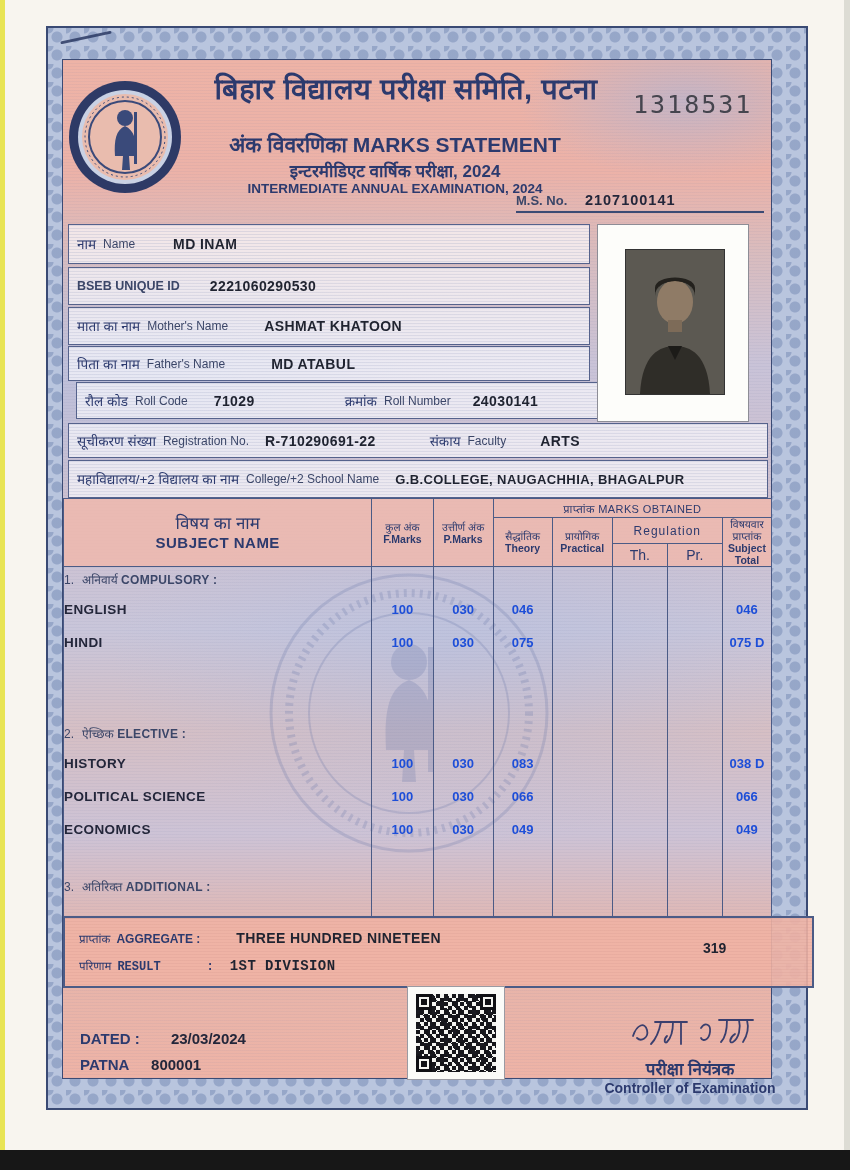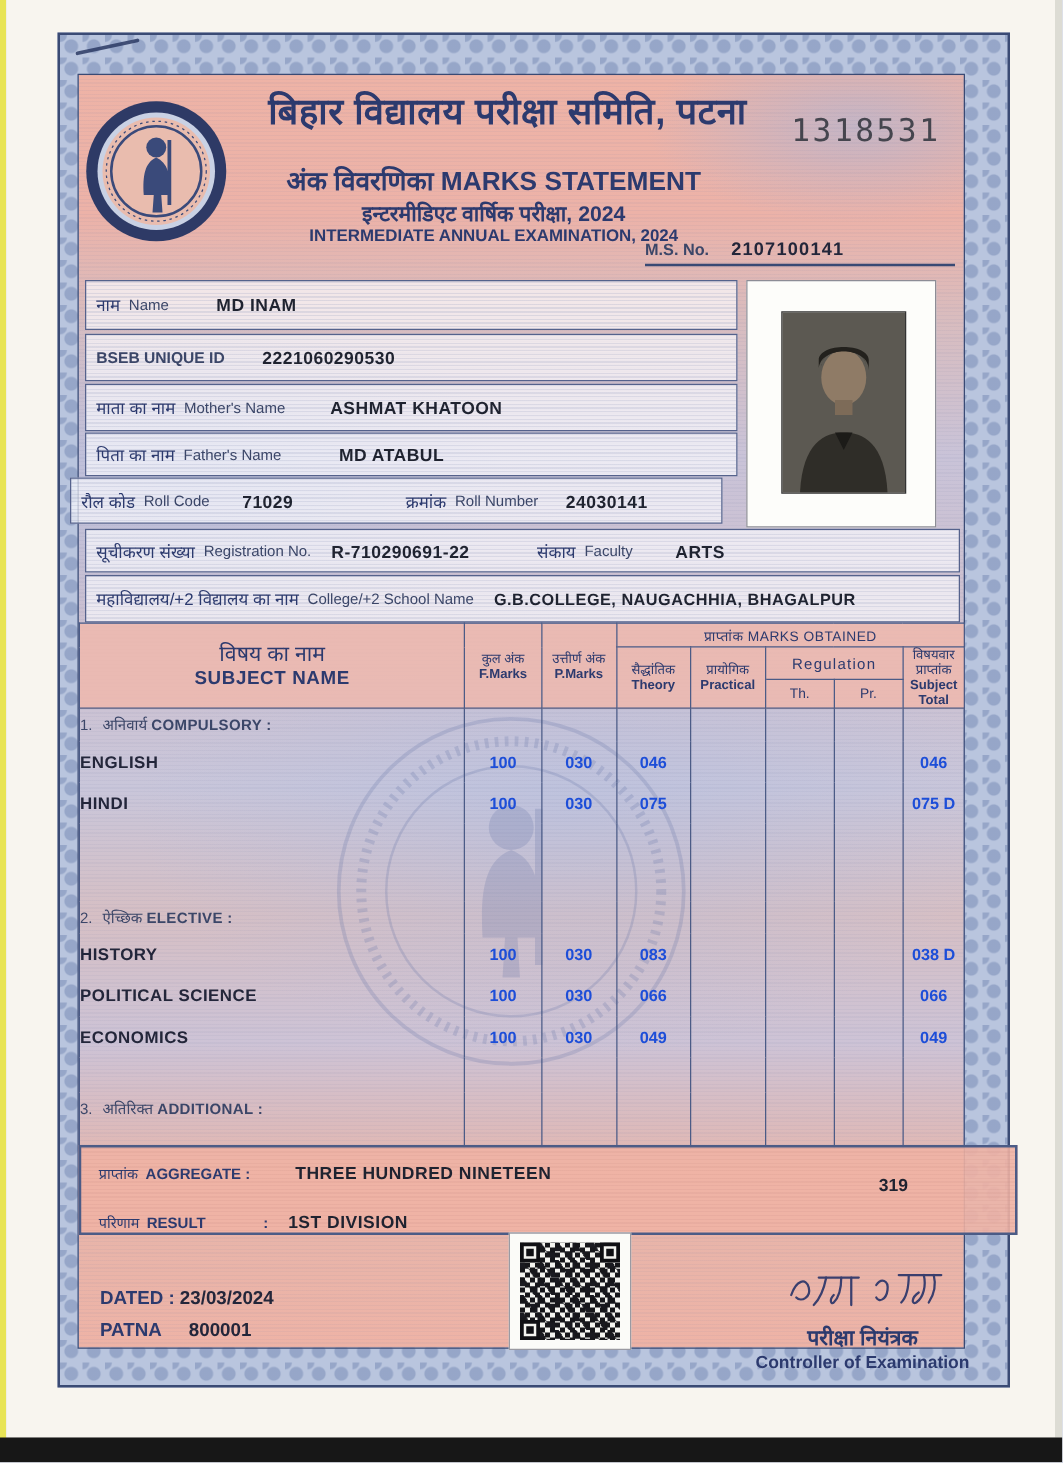--- a/index.html
+++ b/index.html
@@ -148,7 +148,7 @@
     <span class="lbl-en">Mother's Name</span>
     <span class="val" style="margin-left:36px;">ASHMAT KHATOON</span>
   </div>
-  <div class="field" style="left:56px;top:382px;width:520px;height:35px;">
+  <div class="field" style="left:76px;top:382px;width:520px;height:35px;">
     <span class="lbl-hi" style="margin-left:8px;">रौल कोड</span>
     <span class="lbl-en">Roll Code</span>
     <span class="val" style="margin-left:26px;">71029</span>

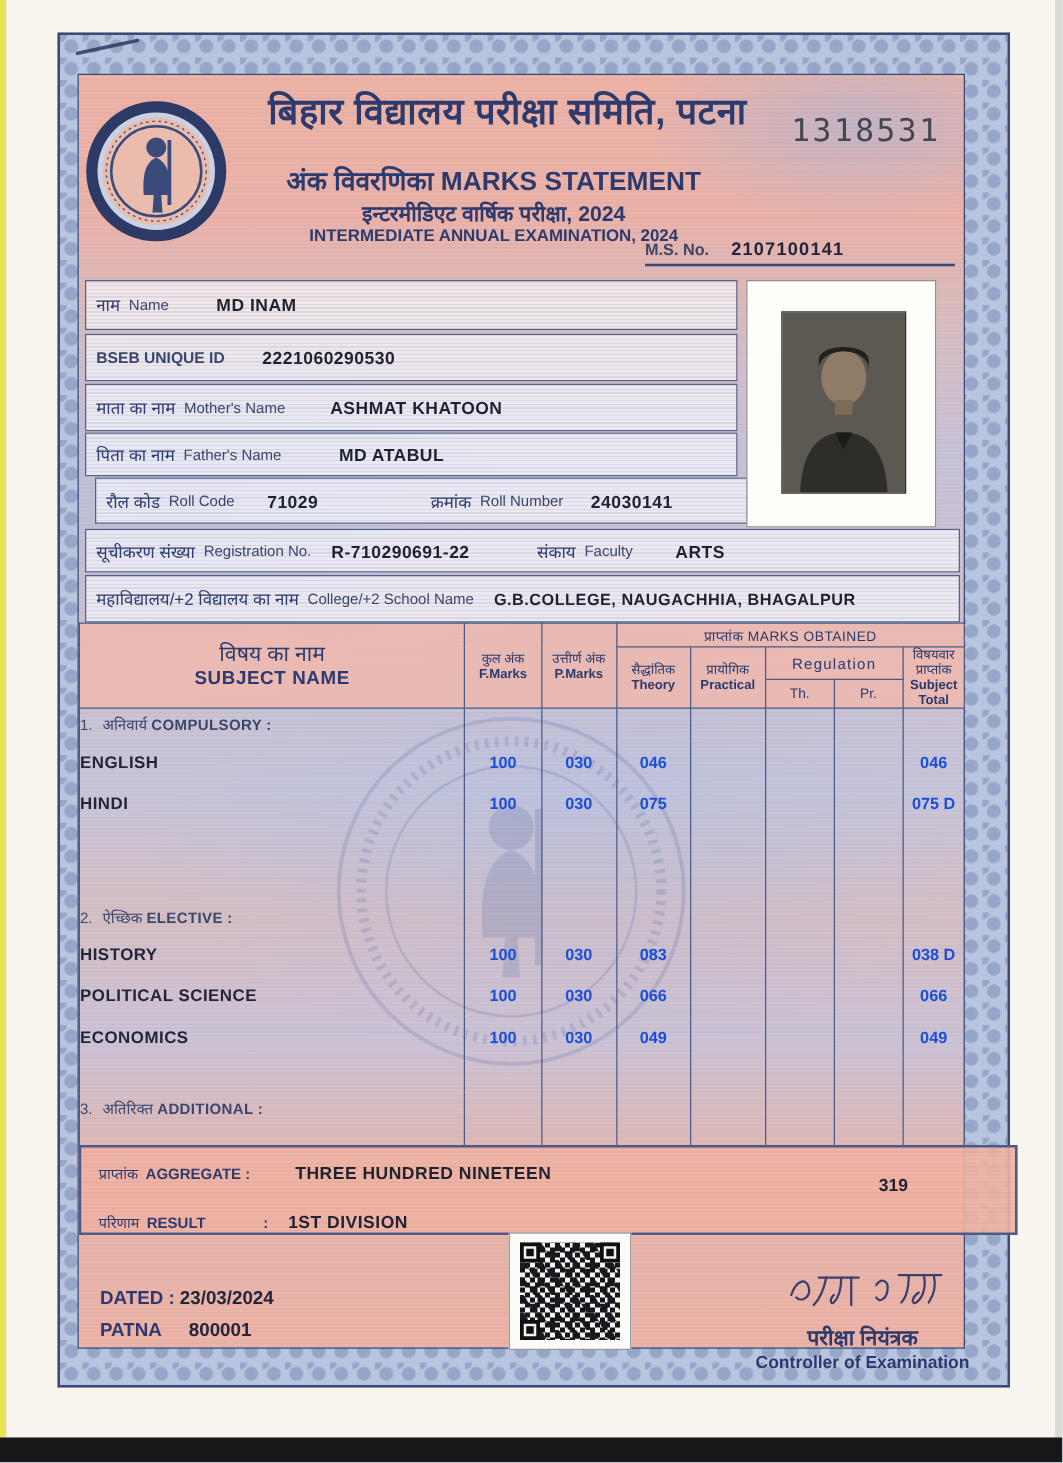--- a/index.html
+++ b/index.html
@@ -61,7 +61,7 @@
   .h-subj .h-en{font-size:15px;line-height:18px;letter-spacing:.5px;}
   .h-obt{font-size:11px;font-weight:bold;letter-spacing:.4px;}
   .h-reg{font-size:12px;letter-spacing:1px;color:#2c3a6e;}
-  .h-thpr{font-size:11px;font-weight:bold;}
+  .h-thpr{font-size:14px;font-weight:bold;}
   .sec-lbl{font-size:12px;color:#3b4668;padding-left:8px;}
   .sec-lbl .no{margin-right:8px;}
   .sec-lbl .en{font-weight:bold;letter-spacing:.3px;}

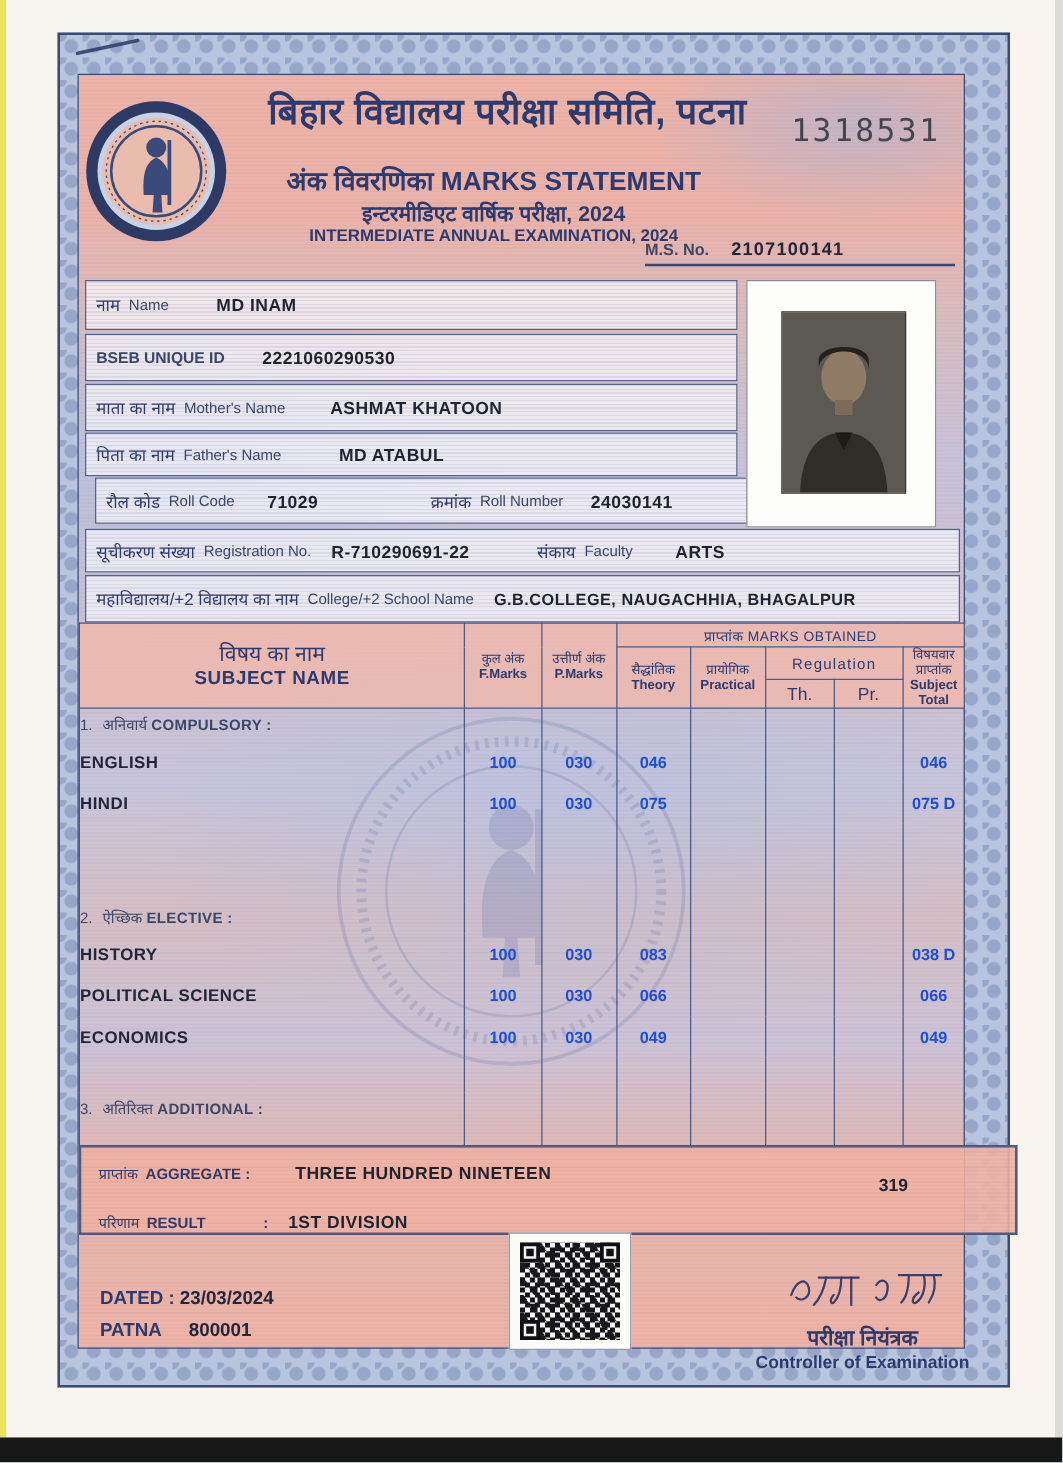--- a/index.html
+++ b/index.html
@@ -361,7 +361,7 @@
       <span class="words" style="margin-left:36px;">THREE HUNDRED NINETEEN</span>
     </div>
     <div class="agg-total">319</div>
-    <div class="agg-row" style="top:51px;">
+    <div class="agg-row" style="top:40px;font-family:Liberation Mono, monospace;">
       <span class="lh">परिणाम</span>
       <span class="le">RESULT</span>
       <span class="le" style="margin-left:46px;">:</span>

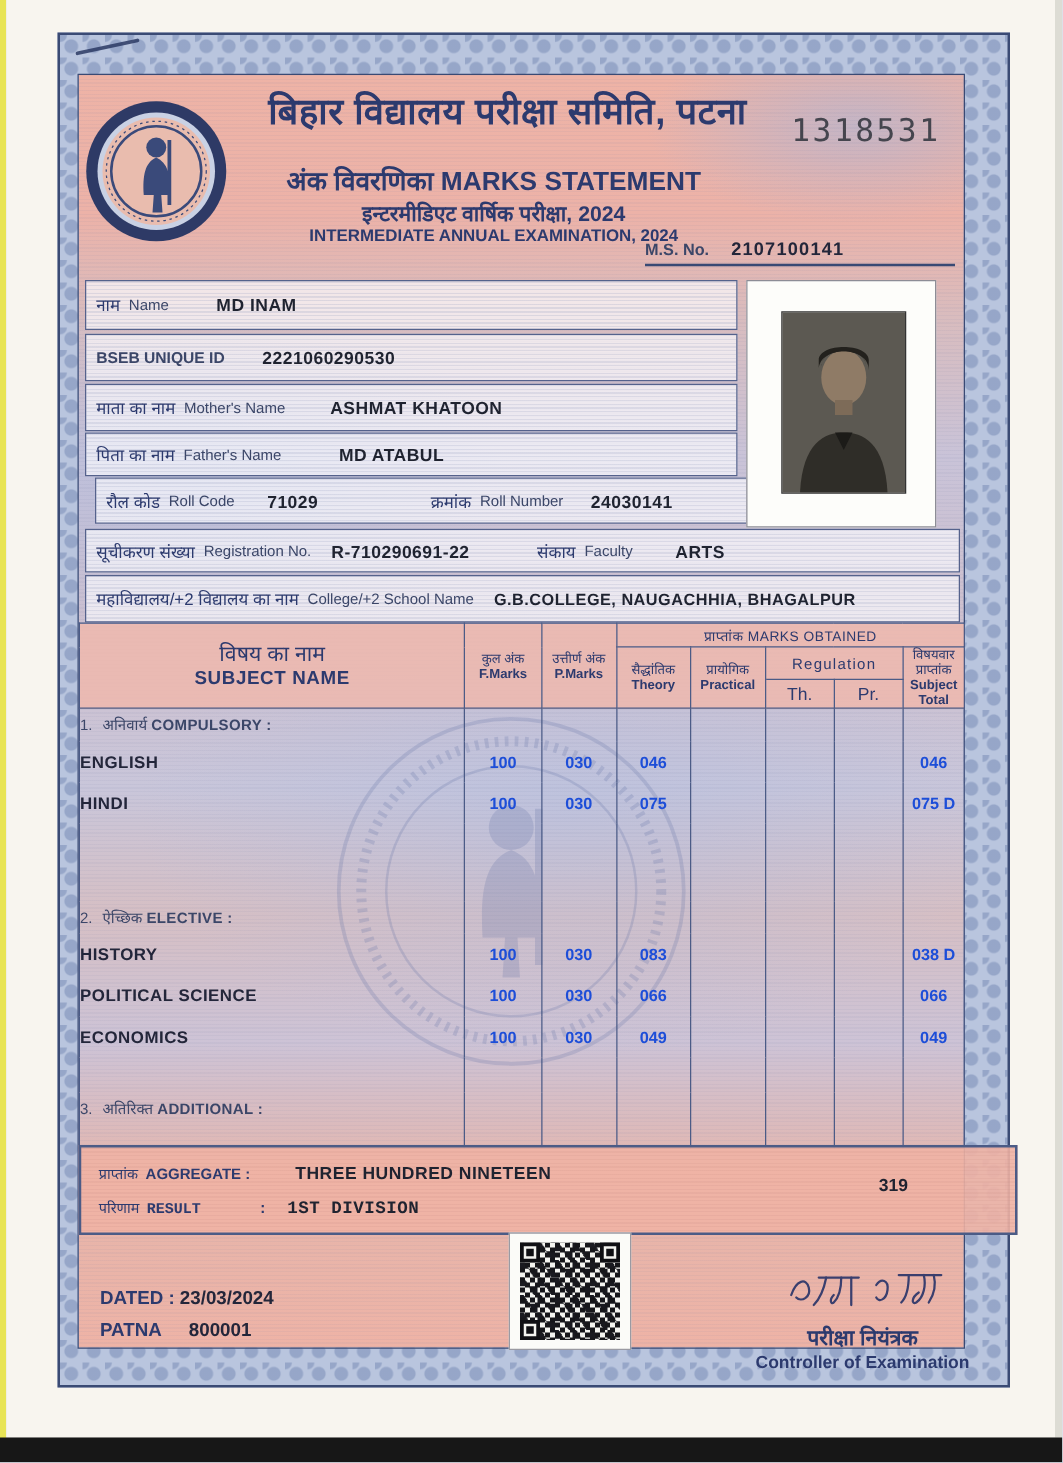--- a/index.html
+++ b/index.html
@@ -88,7 +88,7 @@
   .finder{position:absolute;width:16px;height:16px;border:3px solid #101014;background:#f4f4f0;box-sizing:border-box;}
   .finder::after{content:"";position:absolute;left:2px;top:2px;width:6px;height:6px;background:#101014;}
   .dated{position:absolute;left:80px;top:1030px;font-size:15px;font-weight:bold;color:#2c3a6e;}
-  .dated .v{color:#23263a;margin-left:0;}
+  .dated .v{color:#23263a;margin-left:27px;}
   .dated .row2{margin-top:9px;}
   .sign-block{position:absolute;left:592px;top:1014px;width:196px;text-align:center;}
   .sign-hi{font-size:17px;font-weight:bold;color:#2c3a6e;margin-top:1px;}

